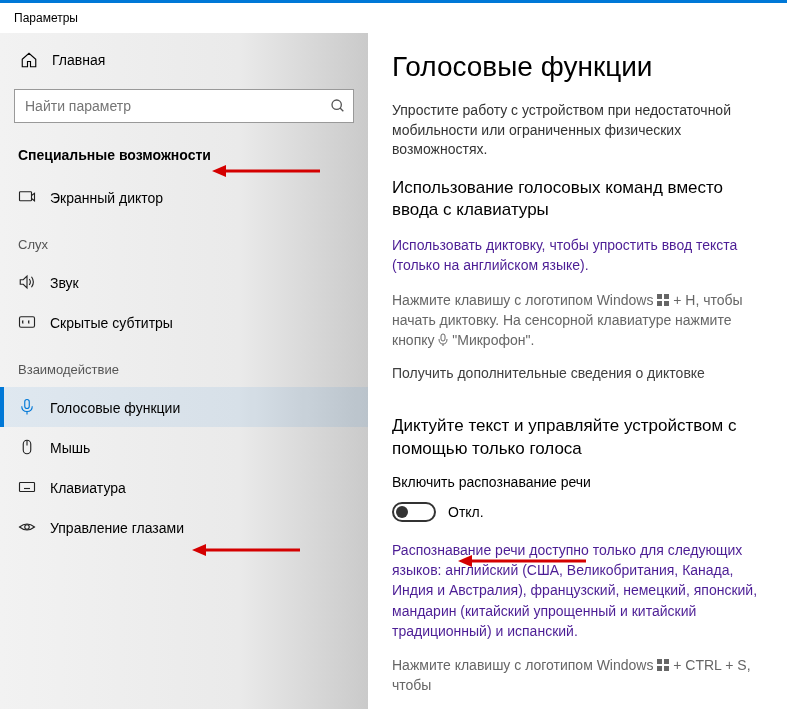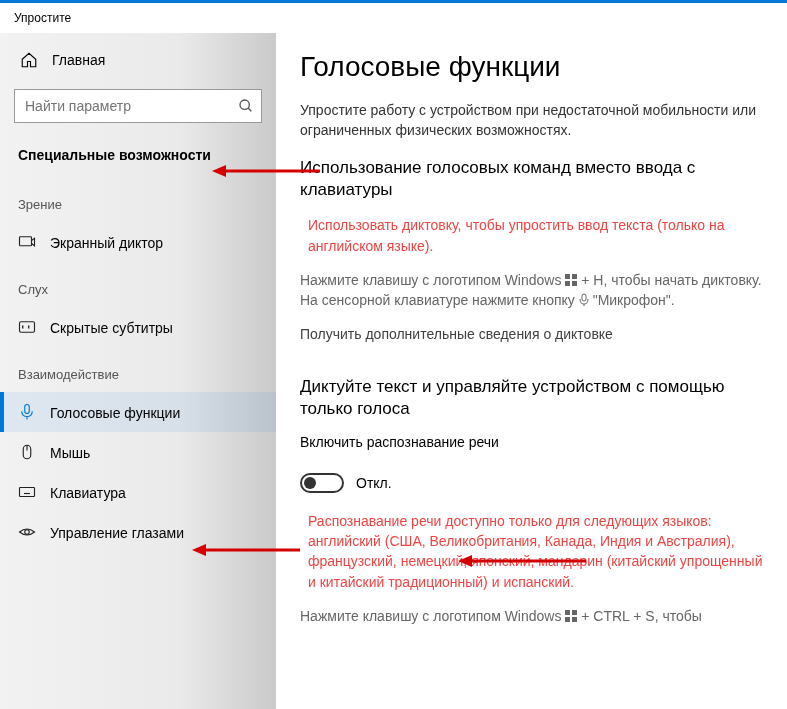--- a/index.html
+++ b/index.html
@@ -55,7 +55,7 @@
 </head>
 <body>
 
-<div class="window-title">Упростите</div>
+<div class="window-title">Параметры</div>
 
 <div class="main">
   <div class="sidebar">

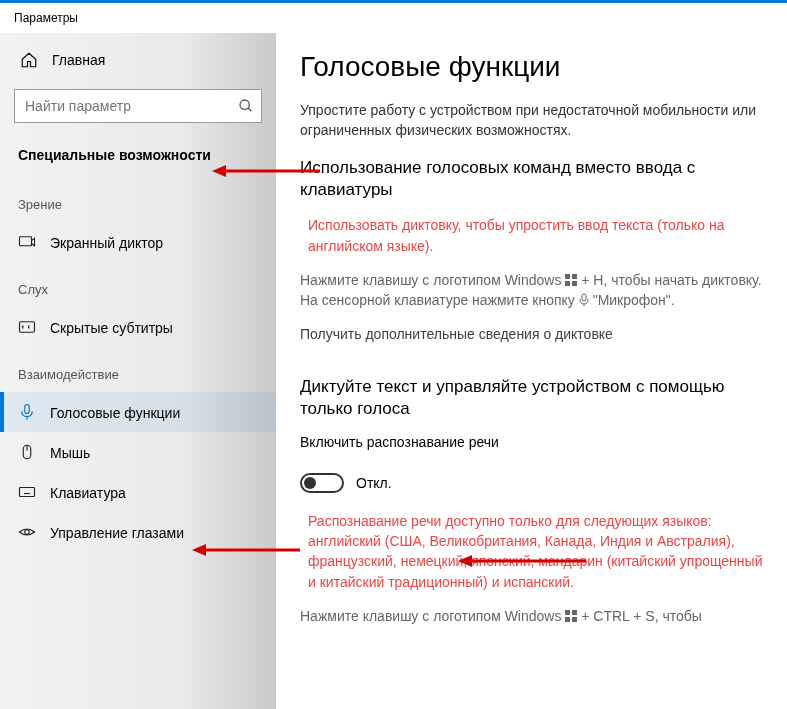--- a/index.html
+++ b/index.html
@@ -10,7 +10,7 @@
     .main { display: flex; height: calc(100% - 30px); }
 
     
-    .sidebar { width: 276px; background: linear-gradient(to right, #f2f2f2 0%, #eaeaea 65%, #cacaca 100%); padding-top: 8px; display: flex; flex-direction: column; }
+    .sidebar { width: 368px; background: linear-gradient(to right, #f2f2f2 0%, #eaeaea 65%, #cacaca 100%); padding-top: 8px; display: flex; flex-direction: column; }
     .home-row { display: flex; align-items: center; gap: 14px; padding: 10px 20px; font-size: 14px; cursor: pointer; }
     .home-row .icon { width: 18px; height: 18px; }
 

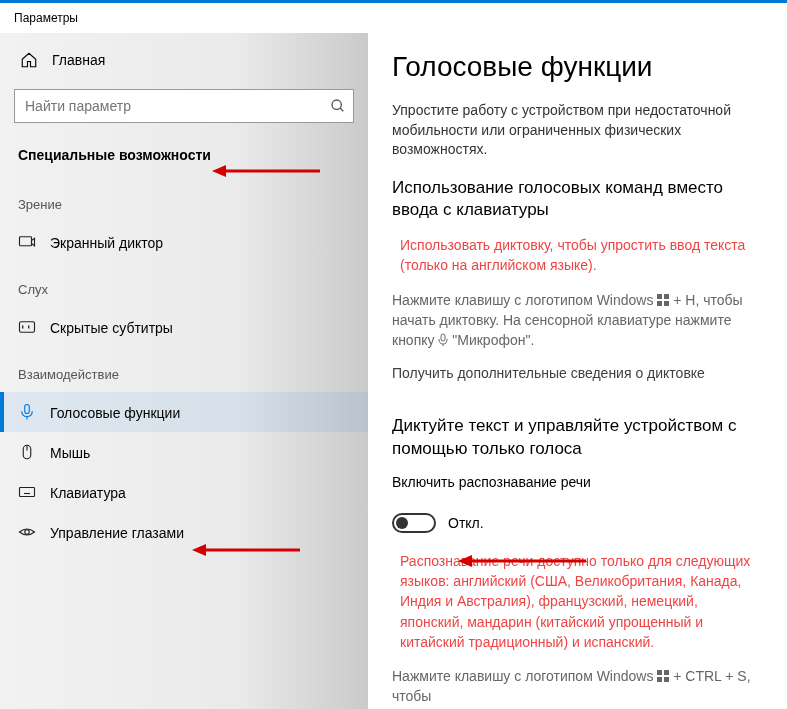--- a/index.html
+++ b/index.html
@@ -76,7 +76,6 @@
 
     <div class="category-header">Специальные возможности</div>
 
-    <div class="group-label">Зрение</div>
     <div class="nav-item">
       <svg class="icon" viewBox="0 0 24 24" fill="none" stroke="currentColor" stroke-width="1.5">
           <rect x="2" y="5" width="16" height="12" rx="1"></rect>

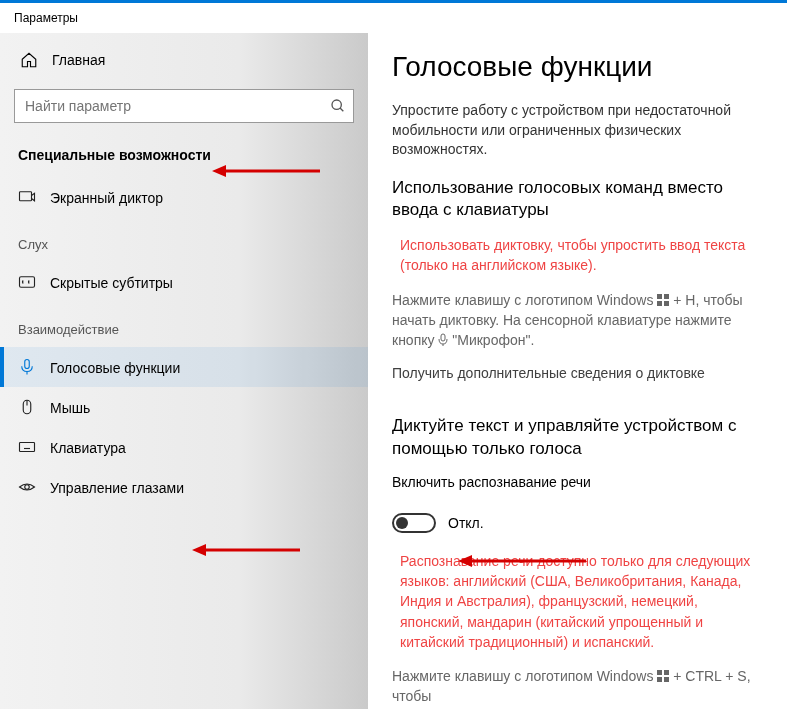--- a/index.html
+++ b/index.html
@@ -33,7 +33,7 @@
     h1.page-title { font-size: 28px; font-weight: 400; margin-bottom: 18px; }
     .subtext { font-size: 14px; color: #333; margin-bottom: 17px; line-height: 1.4; }
     h2.section-title { font-size: 17px; font-weight: 400; margin: 10px 0 14px 0; line-height: 1.3; }
-    .body-text { font-size: 14px; color: #ef4444; margin-bottom: 14px; line-height: 1.45; margin-left: 8px; }
+    .body-text { font-size: 14px; color: #4c1d95; margin-bottom: 14px; line-height: 1.45; }
     .hint-text { font-size: 14px; color: #666; margin-bottom: 14px; line-height: 1.45; }
     .link { font-size: 14px; color: #404040; cursor: pointer; display: inline-block; margin-bottom: 24px; }
     .toggle-label { font-size: 14px; margin-bottom: 23px; }

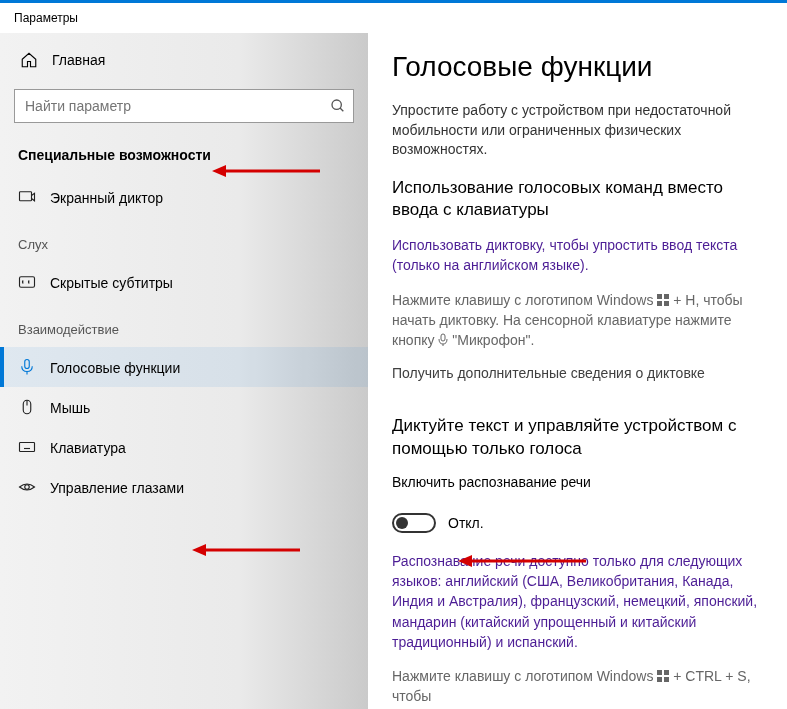--- a/index.html
+++ b/index.html
@@ -85,6 +85,14 @@
     </div>
 
     <div class="group-label">Слух</div>
+    <div class="nav-item">
+      <svg class="icon" viewBox="0 0 24 24" fill="none" stroke="currentColor" stroke-width="1.5">
+          <path d="M3 9 L7 9 L12 4 L12 20 L7 15 L3 15 Z"></path>
+          <path d="M15 8 Q18 12 15 16"></path>
+          <path d="M18 5 Q23 12 18 19"></path>
+        </svg>
+      <span>Звук</span>
+    </div>
     <div class="nav-item">
       <svg class="icon" viewBox="0 0 24 24" fill="none" stroke="currentColor" stroke-width="1.5">
           <rect x="2" y="5" width="20" height="14" rx="2"></rect>

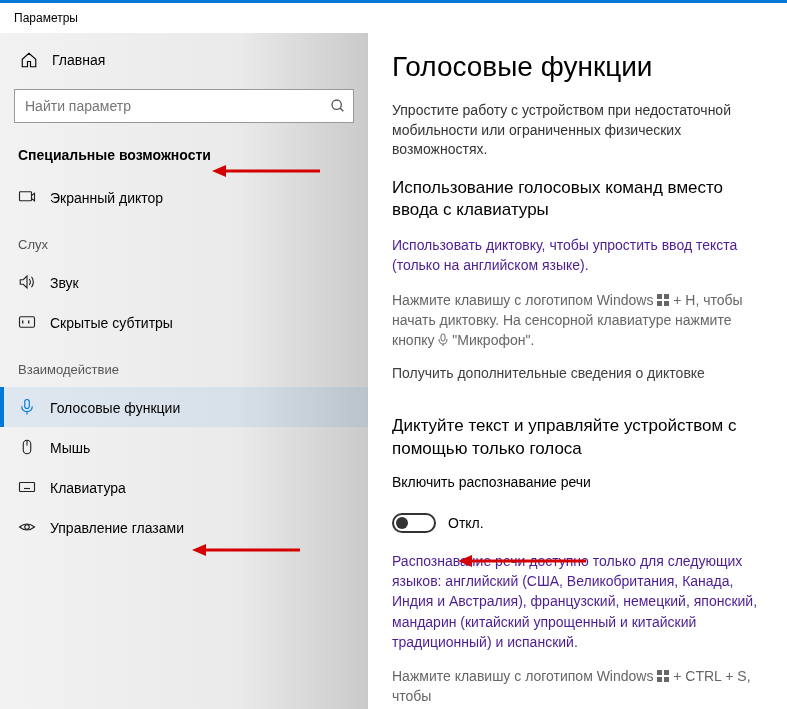--- a/index.html
+++ b/index.html
@@ -36,7 +36,7 @@
     .body-text { font-size: 14px; color: #4c1d95; margin-bottom: 14px; line-height: 1.45; }
     .hint-text { font-size: 14px; color: #666; margin-bottom: 14px; line-height: 1.45; }
     .link { font-size: 14px; color: #404040; cursor: pointer; display: inline-block; margin-bottom: 24px; }
-    .toggle-label { font-size: 14px; margin-bottom: 23px; }
+    .toggle-label { font-size: 14px; margin-bottom: 12px; }
 
     .toggle-row { display: flex; align-items: center; gap: 12px; margin-bottom: 18px; }
     .toggle { width: 44px; height: 20px; border: 2px solid #333; border-radius: 20px; position: relative; cursor: pointer; background: #fff; }

